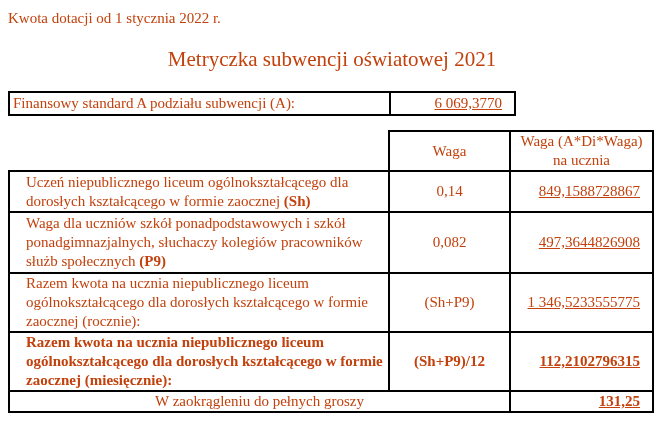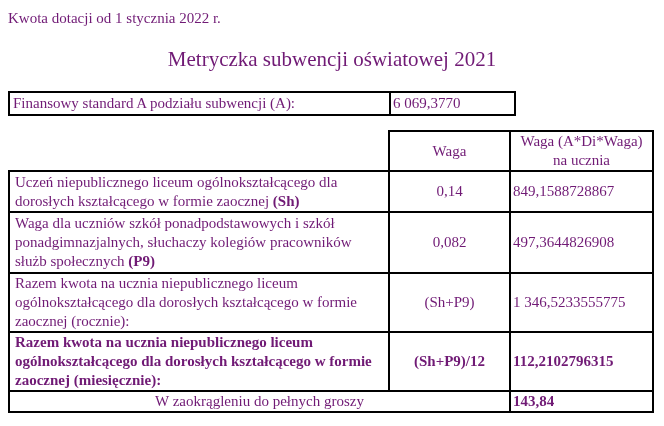--- a/index.html
+++ b/index.html
@@ -13,7 +13,7 @@
     height: 426px;
     background: #ffffff;
     font-family: "Liberation Serif", "DejaVu Serif", serif;
-    color: #701a75;
+    color: #c2410c;
     overflow: hidden;
   }
   .subtitle {

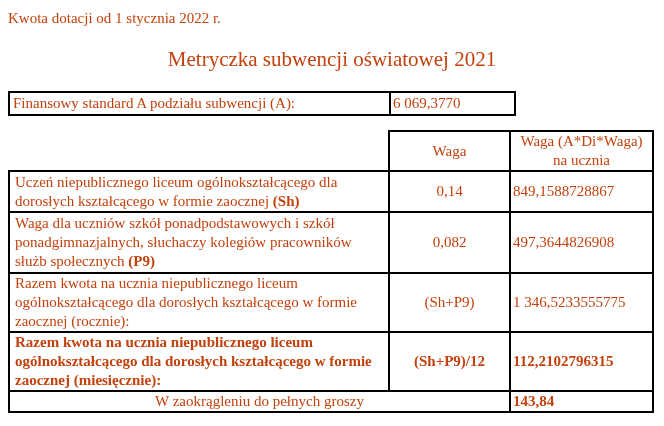--- a/index.html
+++ b/index.html
@@ -49,7 +49,7 @@
   .params-table .c-value { width: 125px; }
   .params-table td { height: 21px; }
   .cell-label { text-align: left; padding-left: 3px; }
-  .cell-value { text-align: left; padding-right: 12px; }
+  .cell-value { text-align: right; padding-right: 12px; text-decoration: underline; }
   
   .calc-table {
     margin: 14px 0 0 8px;

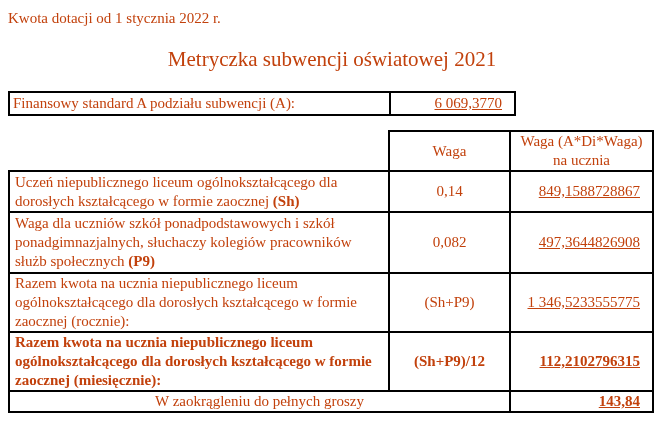--- a/index.html
+++ b/index.html
@@ -71,7 +71,7 @@
   .row-footer td { height: 18px; }
   .row-month td { font-weight: bold; }
   .bold { font-weight: bold; }
-  .desc-cell { padding-left: 5px; }
+  .desc-cell { padding-left: 16px; }
 </style>
 </head>
 <body>

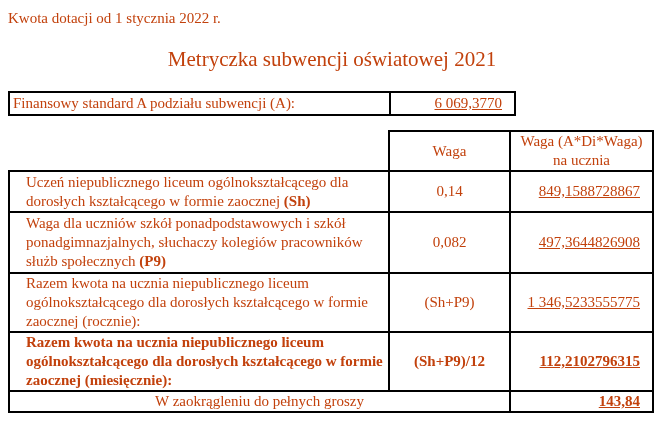--- a/index.html
+++ b/index.html
@@ -137,7 +137,7 @@
 
       <tr class="row-footer">
         <td class="cell-center" colspan="2">W zaokrągleniu do pełnych groszy</td>
-        <td class="cell-value bold">143,84</td>
+        <td class="cell-value bold">131,25</td>
       </tr>
     </tbody>
   </table>

